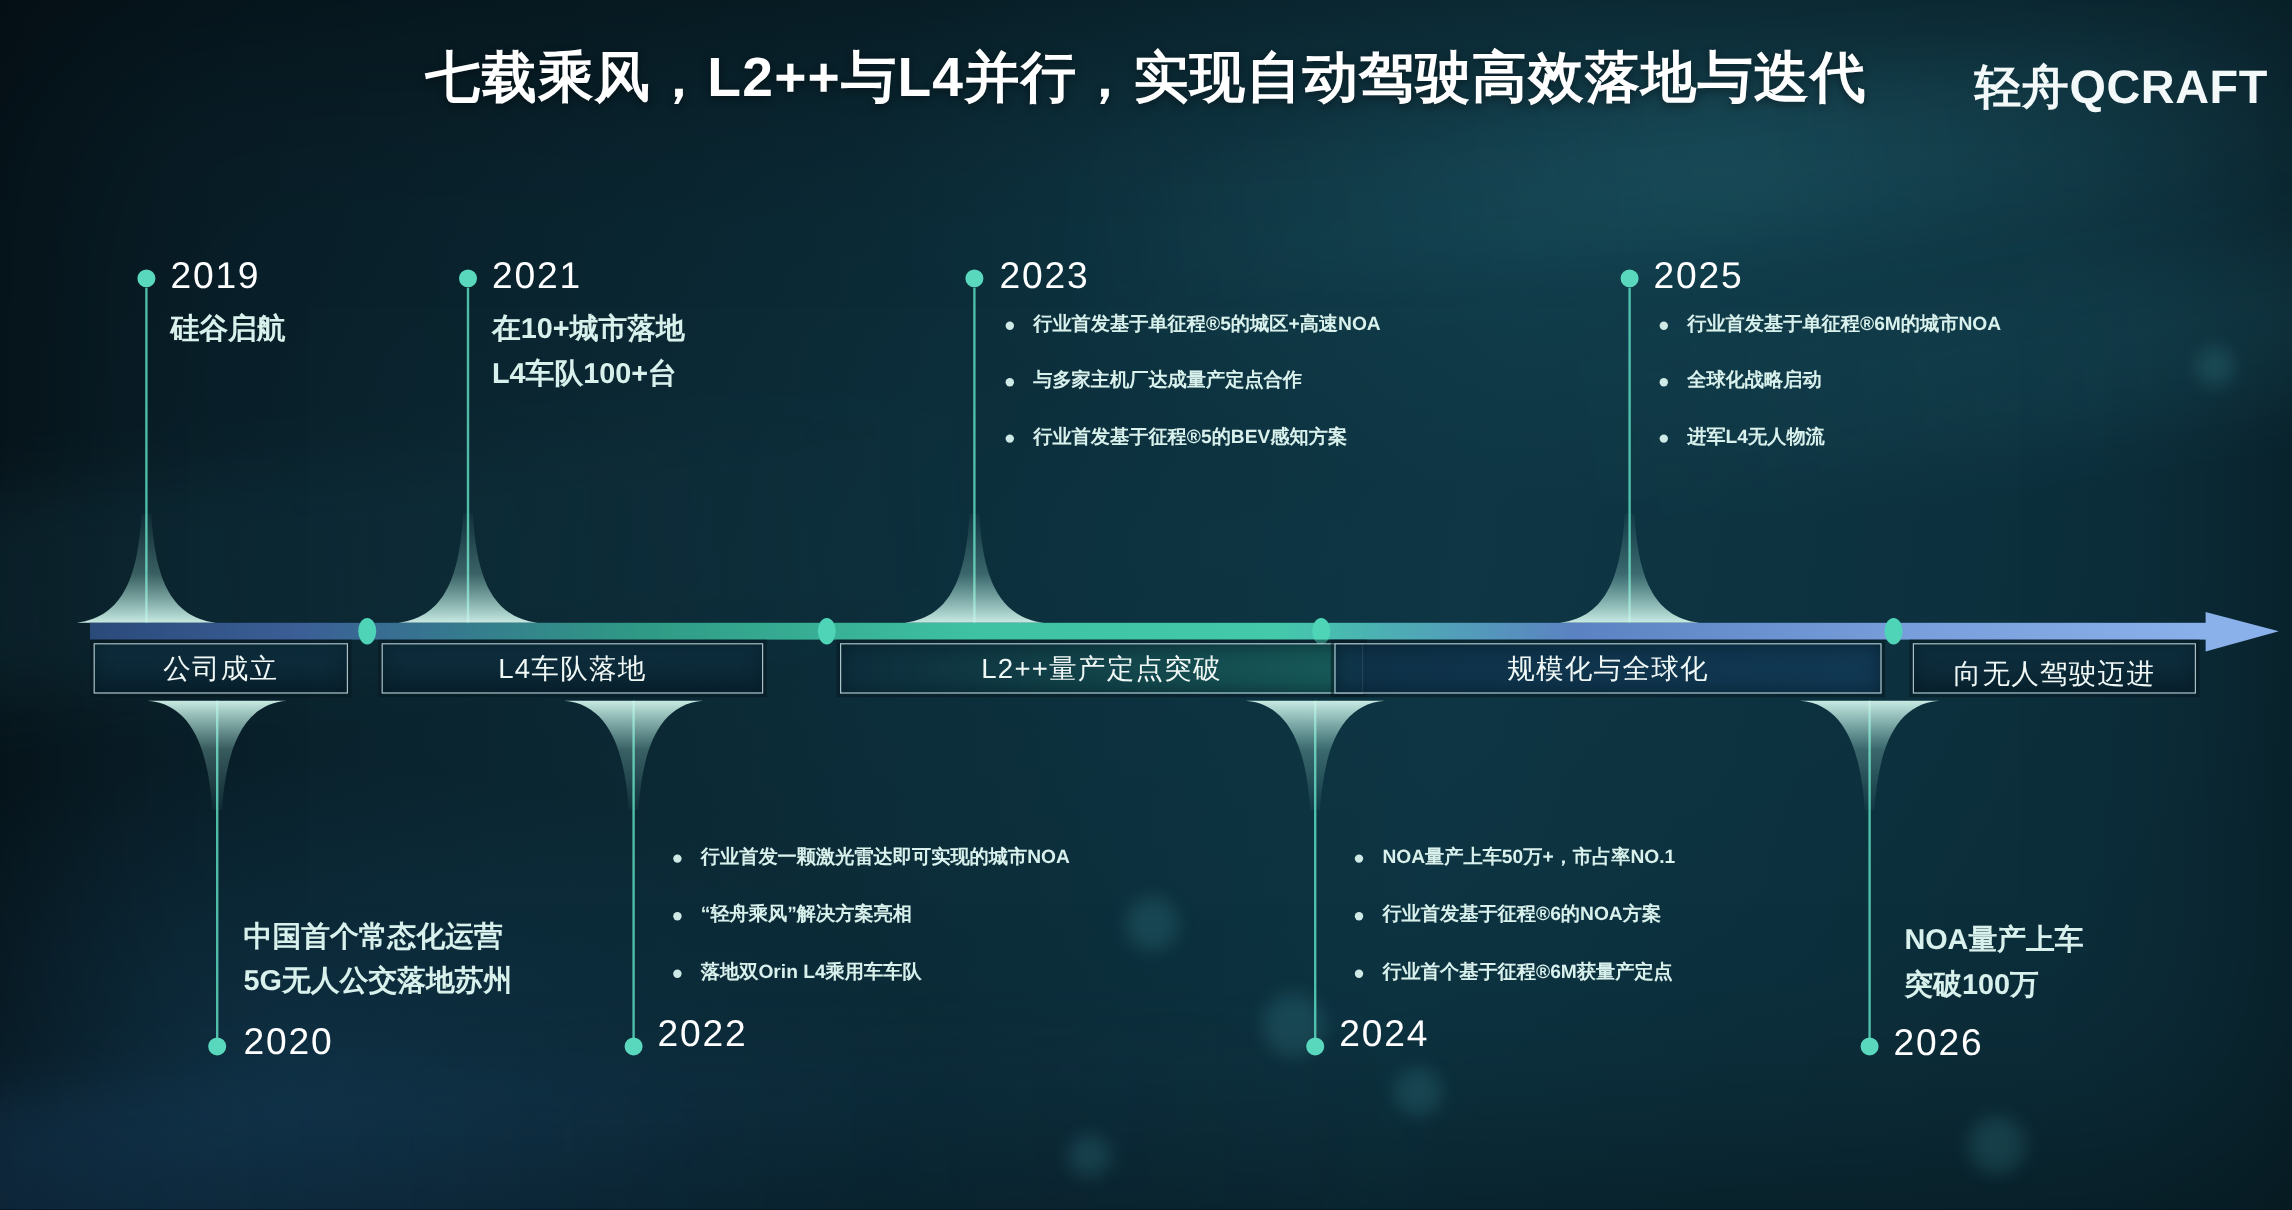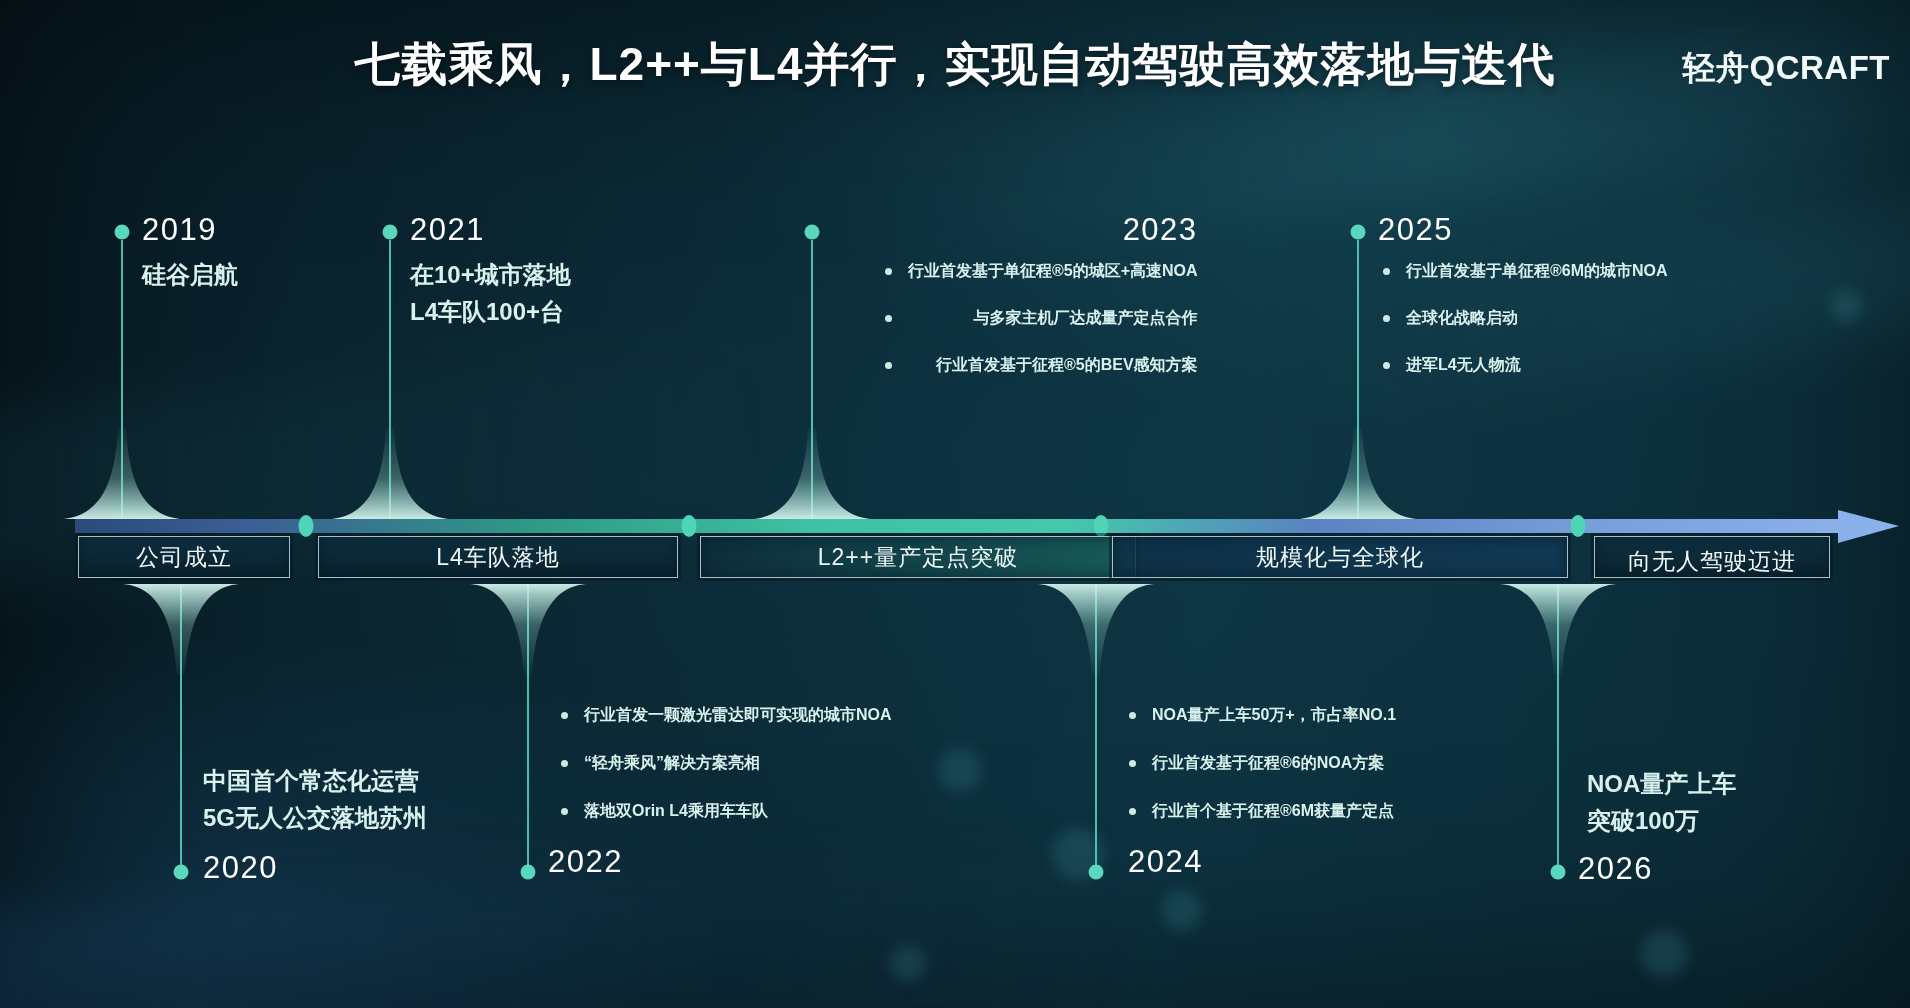--- a/index.html
+++ b/index.html
@@ -23,7 +23,7 @@
 
   .title{position:absolute;top:34px;left:0;width:1910px;text-align:center;
     font-size:46px;font-weight:700;color:#ffffff;letter-spacing:1px;text-shadow:0 2px 8px rgba(0,0,0,0.45);}
-  .logo{position:absolute;top:46px;right:48px;font-size:33px;font-weight:700;color:#f2f9f8;letter-spacing:0.5px;}
+  .logo{position:absolute;top:46px;right:48px;font-size:39px;font-weight:700;color:#f2f9f8;letter-spacing:0.5px;}
 
   .gfx{position:absolute;left:0;top:0;pointer-events:none;}
 

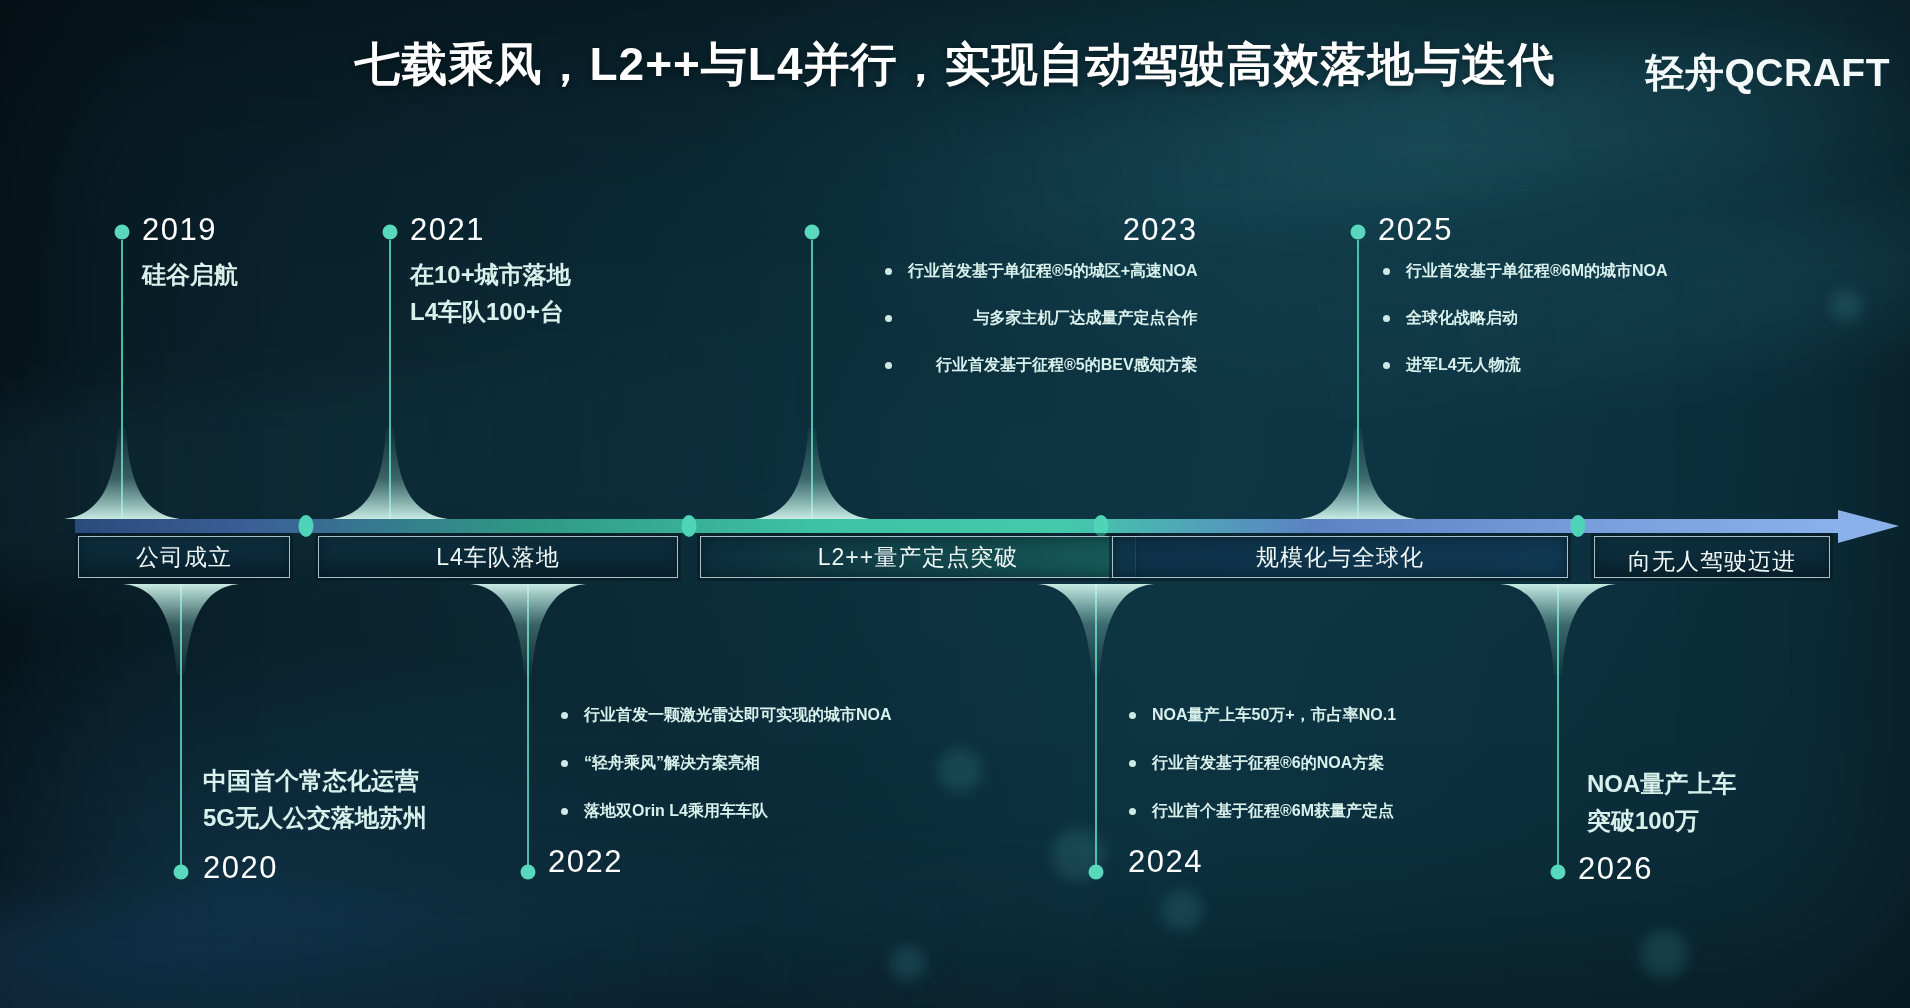--- a/index.html
+++ b/index.html
@@ -50,7 +50,7 @@
 
   .ms-2019{left:142px;top:212px;}
   .ms-2021{left:410px;top:212px;}
-  .ms-2023{left:880px;top:212px;text-align:right;}
+  .ms-2023{left:833px;top:212px;}
   .ms-2025{left:1378px;top:212px;}
   .ms-2020{left:203px;top:762px;}
   .ms-2020 .year{margin:14px 0 0 0;}

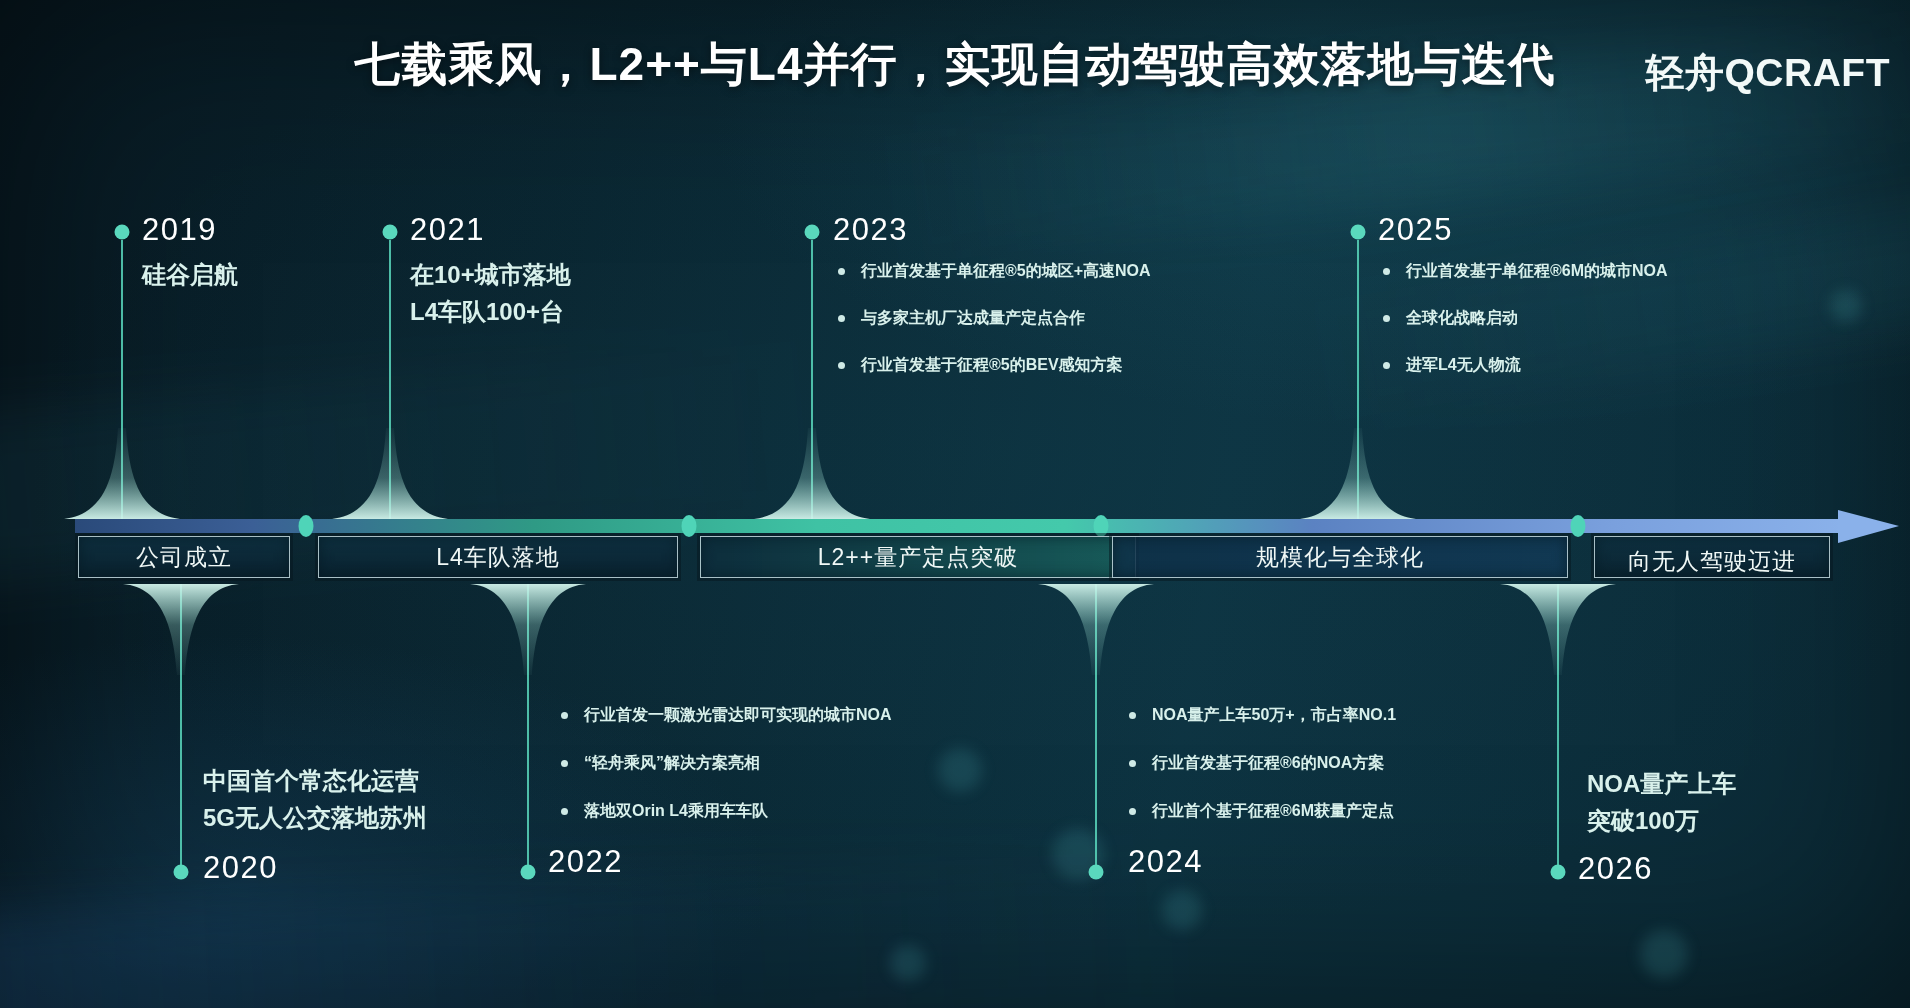--- a/index.html
+++ b/index.html
@@ -34,7 +34,7 @@
     font-size:23px;color:#f0f8f6;letter-spacing:1px;
     background:linear-gradient(180deg,rgba(15,49,66,0.88),rgba(9,33,46,0.88));}
   .phase.p1{left:78px;width:212px;}
-  .phase.p2{left:318px;width:360px;}
+  .phase.p2{left:318px;width:318px;}
   .phase.p3{left:700px;width:436px;background:linear-gradient(90deg,rgba(13,45,60,0.9),rgba(27,106,98,0.72));}
   .phase.p4{left:1112px;width:456px;background:linear-gradient(90deg,rgba(14,48,72,0.86),rgba(18,58,88,0.8));}
   .phase.p5{left:1594px;width:236px;align-items:flex-end;}

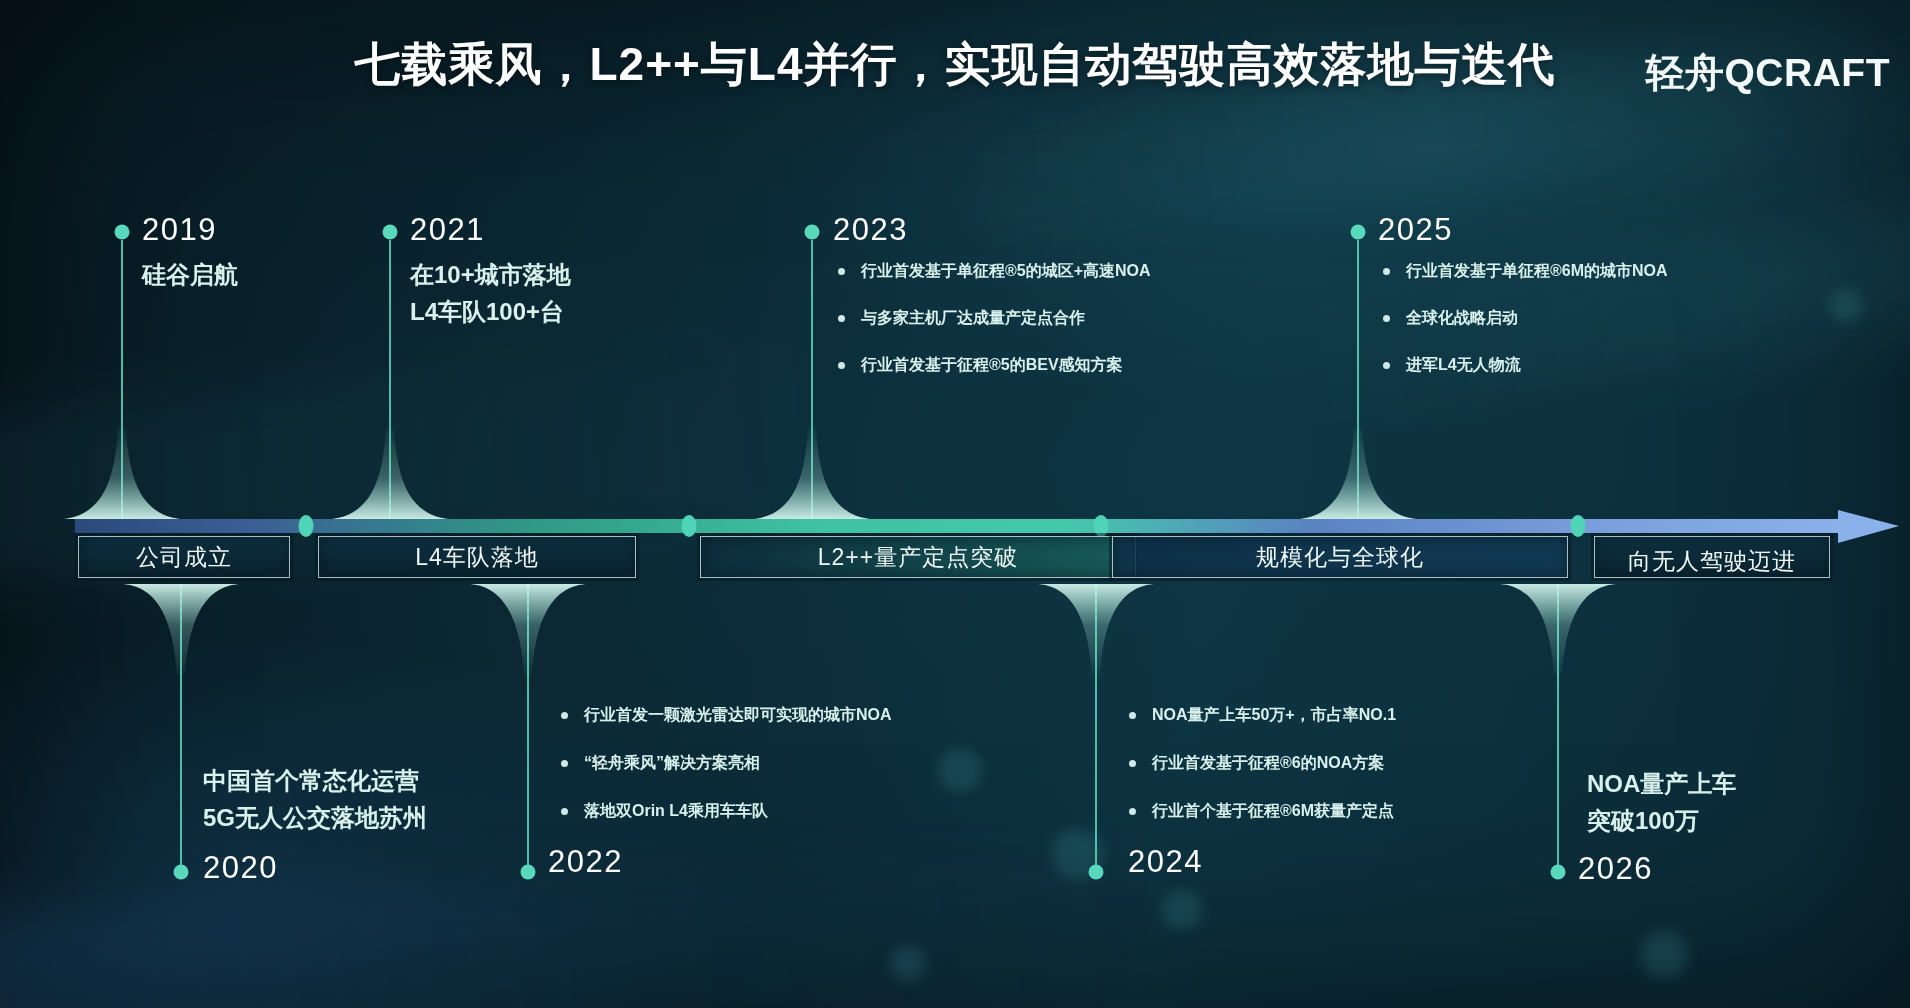--- a/index.html
+++ b/index.html
@@ -59,7 +59,7 @@
   .ms-2022 .year{margin:6px 0 0 0;}
   .ms-2024{left:1116px;top:700px;}
   .ms-2024 .bullets{margin-left:8px;}
-  .ms-2024 .year{margin:6px 0 0 12px;}
+  .ms-2024 .year{margin:6px 0 0 0;}
   .ms-2026{left:1578px;top:765px;}
   .ms-2026 .m-line{margin-left:9px;}
   .ms-2026 .year{margin:12px 0 0 0;}

